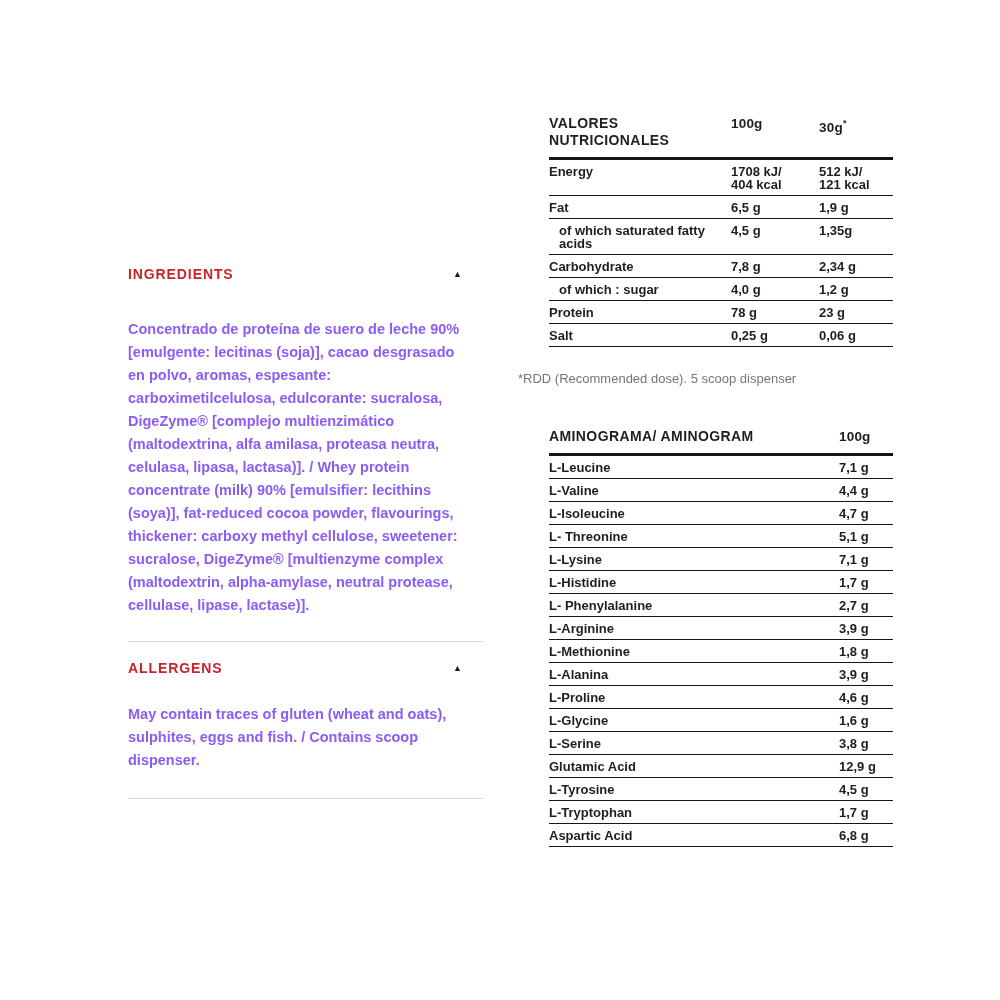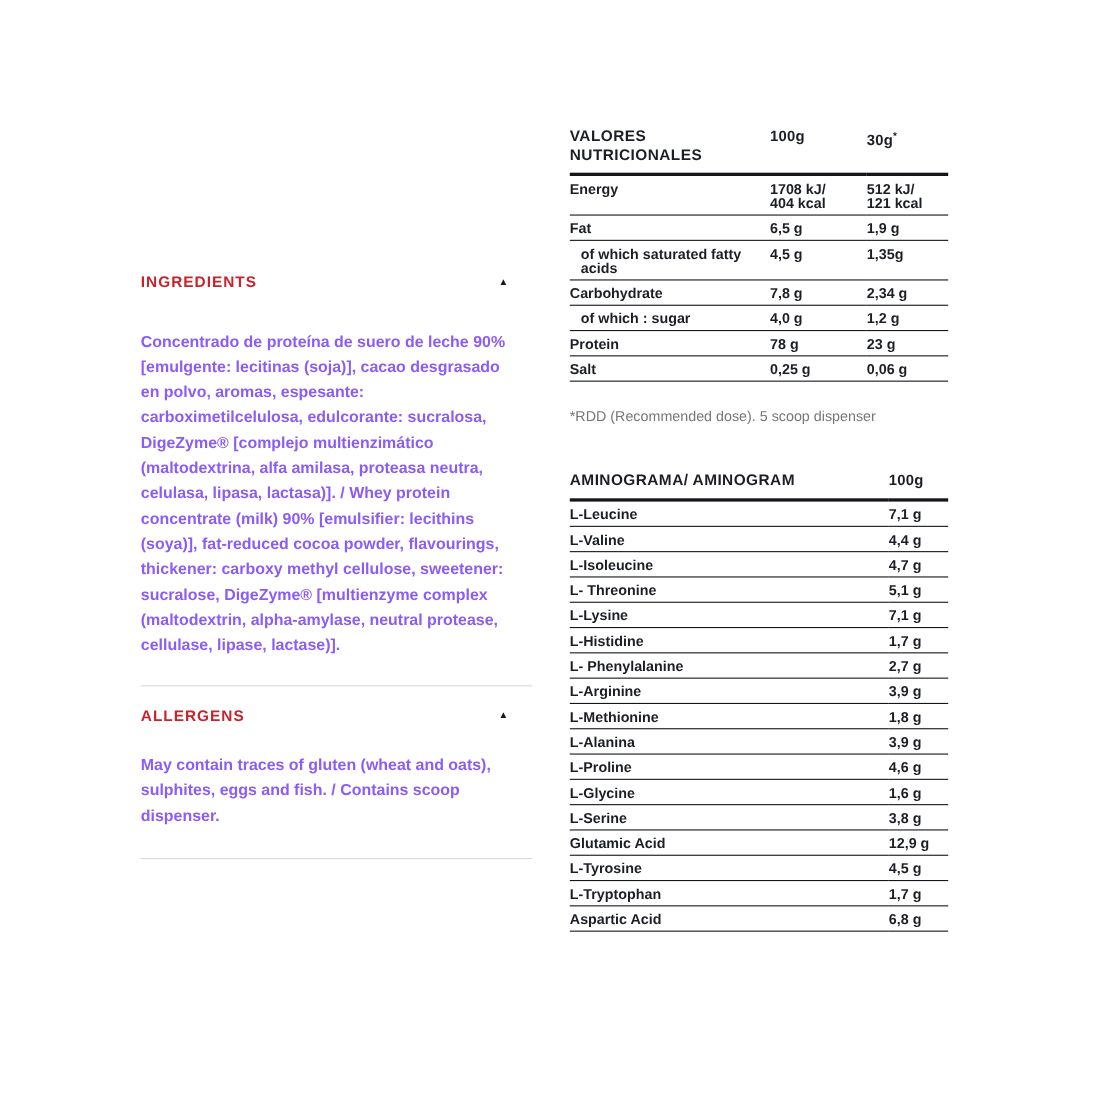--- a/index.html
+++ b/index.html
@@ -43,7 +43,7 @@
   
   .right-col { position: absolute; left: 518px; top: 113px; width: 344px; }
 
-  table { border-collapse: collapse; width: 344px; table-layout: fixed; }
+  table { border-collapse: collapse; width: 344px; table-layout: fixed; margin-left: 31px; }
 
   th {
     text-align: left; vertical-align: top;

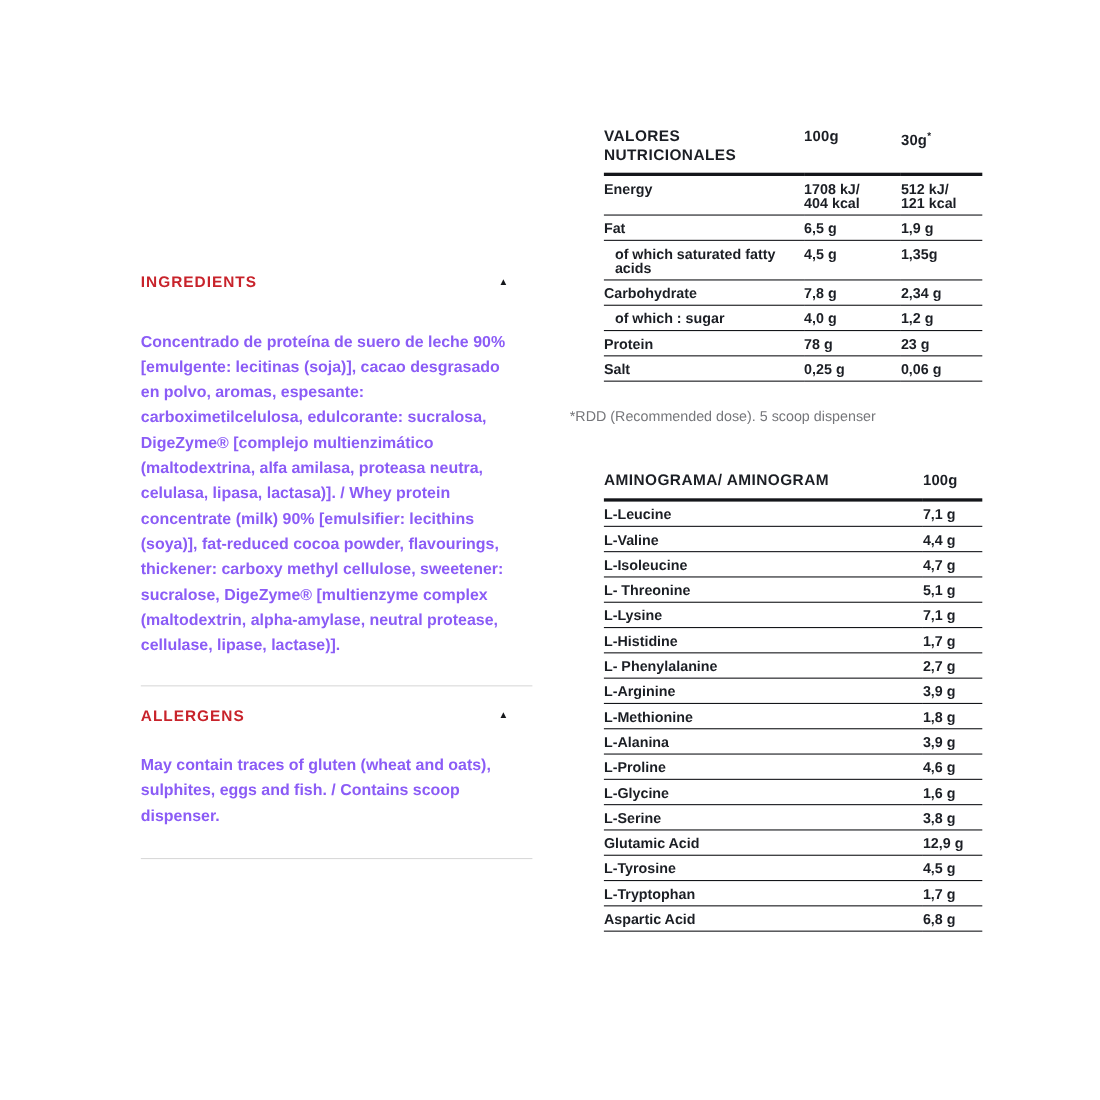--- a/index.html
+++ b/index.html
@@ -13,7 +13,7 @@
   }
 
   
-  .left-col { position: absolute; left: 128px; top: 246px; width: 356px; }
+  .left-col { position: absolute; left: 128px; top: 264px; width: 356px; }
 
   .sec-head {
     display: flex; align-items: center; justify-content: space-between;

